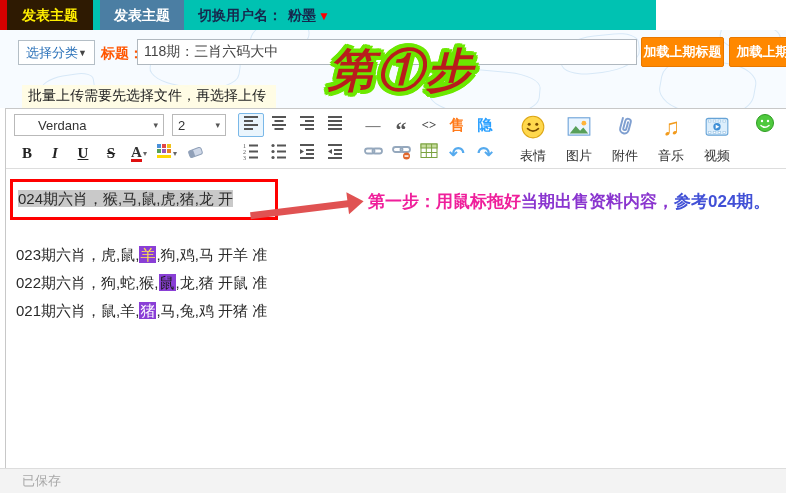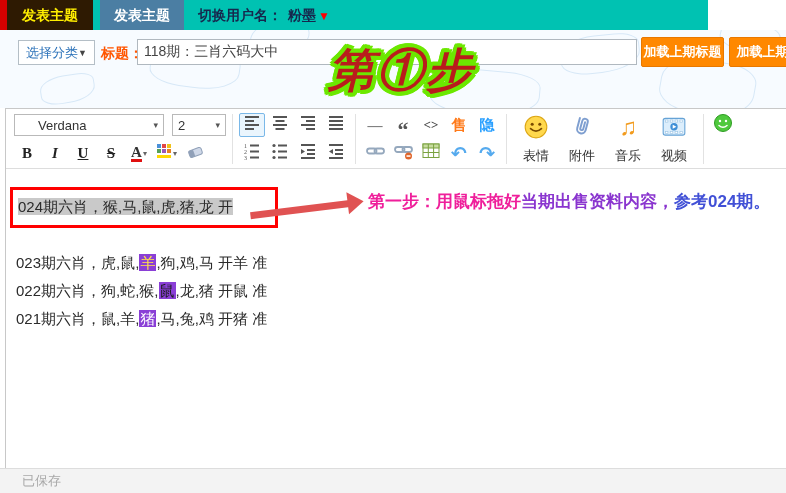--- a/index.html
+++ b/index.html
@@ -8,7 +8,7 @@
   .stage { position:relative; width:786px; height:493px; background:#fff; }
 
   
-  .topbar { position:absolute; left:0; top:0; width:708px; height:30px;
+  .topbar { position:absolute; left:0; top:0; width:656px; height:30px;
     background:#00c2b2; display:flex; align-items:stretch; }
   .red-accent { width:7px; background:#d40000; }
   .tab-publish { background:#2e1a02; color:#ffee00; font-weight:bold; font-size:14px;

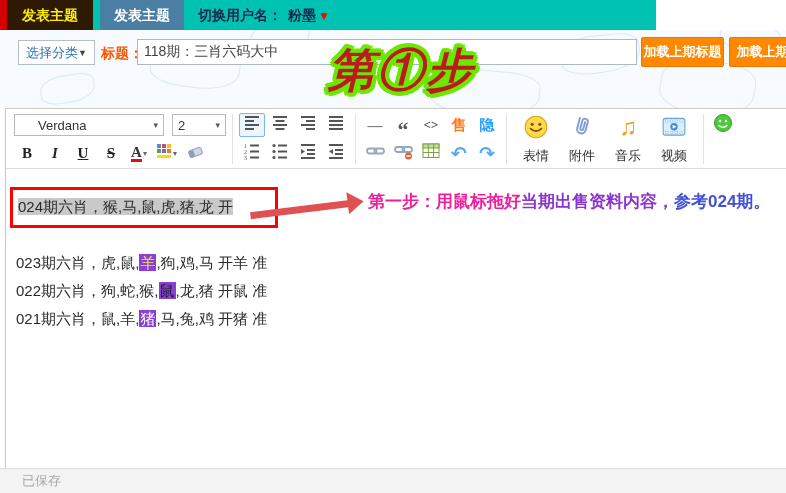--- a/index.html
+++ b/index.html
@@ -161,6 +161,7 @@
 
   <div class="step-badge">第①步</div>
 
+  <div class="upload-hint">批量上传需要先选择文件，再选择上传</div>
 
   <div class="editor">
     <div class="toolbar">

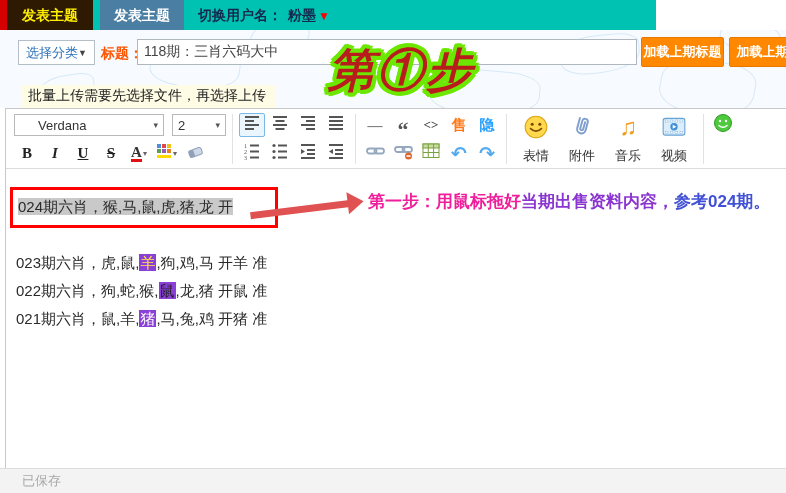--- a/index.html
+++ b/index.html
@@ -387,6 +387,14 @@
         </div>
         <div class="big-item">
           <span><svg width="26" height="26" viewBox="0 0 24 24">
+                <rect x="2" y="3.5" width="20" height="16" fill="#eaf5ff" stroke="#6aa0d8"></rect>
+                <circle cx="16.5" cy="8.5" r="2.2" fill="#ffb43a"></circle>
+                <path d="M3.5 18 l5.5-7 4 4.5 3-3 4.5 5.5 z" fill="#58a05a"></path>
+              </svg></span>
+          <span class="blabel">图片</span>
+        </div>
+        <div class="big-item">
+          <span><svg width="26" height="26" viewBox="0 0 24 24">
                 <g transform="rotate(15 12 12)">
                   <path d="M8 4.5 V14 a4 4 0 0 0 8 0 V6.5 a2.6 2.6 0 0 0 -5.2 0 V13.5 a1.4 1.4 0 0 0 2.8 0 V7" fill="none" stroke="#7f9fd0" stroke-width="1.8" stroke-linecap="round"></path>
                 </g>

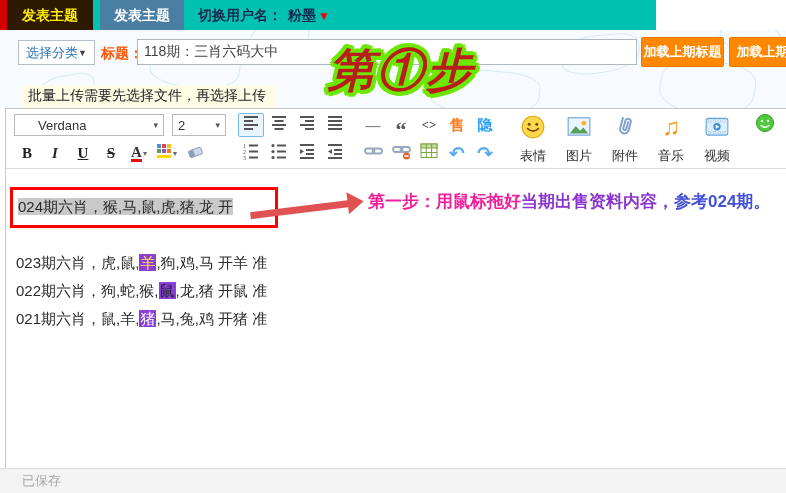--- a/index.html
+++ b/index.html
@@ -96,7 +96,7 @@
 
   
   .content { position:relative; height:299px; font-size:15px; color:#2b2b2b; }
-  .lines { position:absolute; left:10px; top:18px; }
+  .lines { position:absolute; left:10px; top:10px; }
   .sel-box { display:inline-block; border:3px solid #ff0000; padding:3px 42px 4px 5px;
     margin-left:-6px; }
   .sel-text { background:#c9c9c9; }

